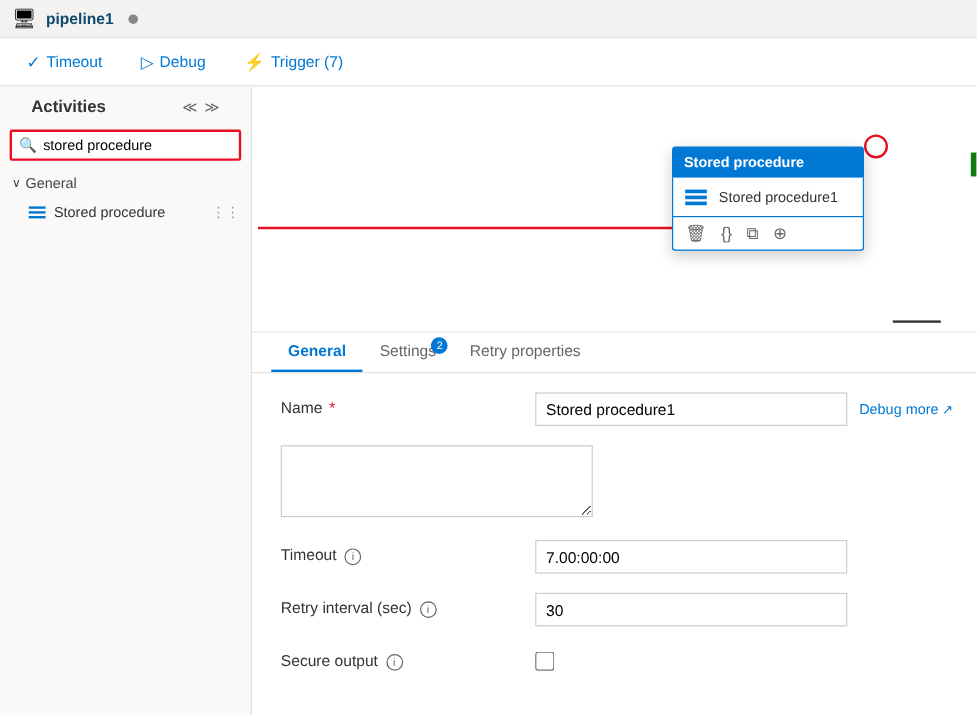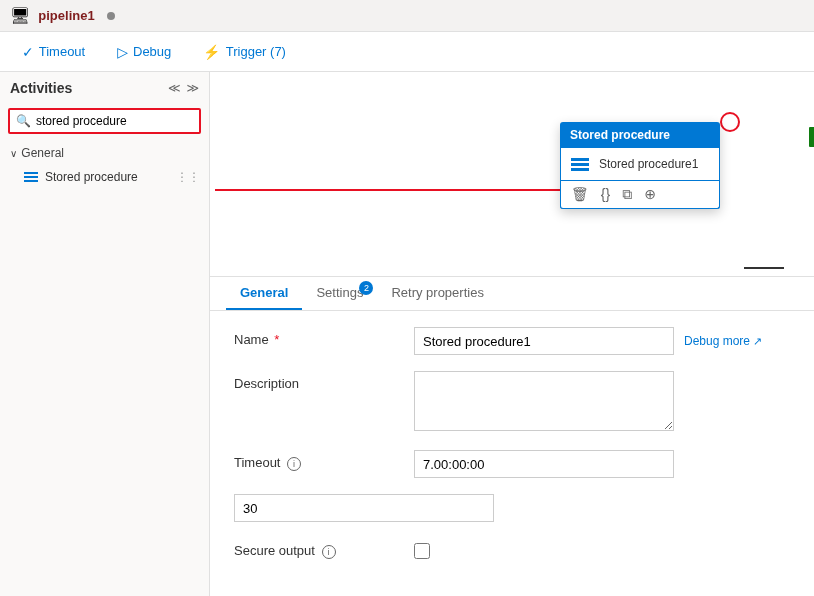--- a/index.html
+++ b/index.html
@@ -7,7 +7,7 @@
 
     
     .top-bar { height: 32px; background: #f3f2f1; border-bottom: 1px solid #e0e0e0; display: flex; align-items: center; padding: 0 10px; gap: 8px; flex-shrink: 0; }
-    .pipeline-title { font-size: 13px; font-weight: 600; color: #7f1d1d; }
+    .pipeline-title { font-size: 13px; font-weight: 600; color: #0c4a6e; }
     .dot-indicator { width: 8px; height: 8px; background: #888; border-radius: 50%; margin-left: 4px; }
 
     

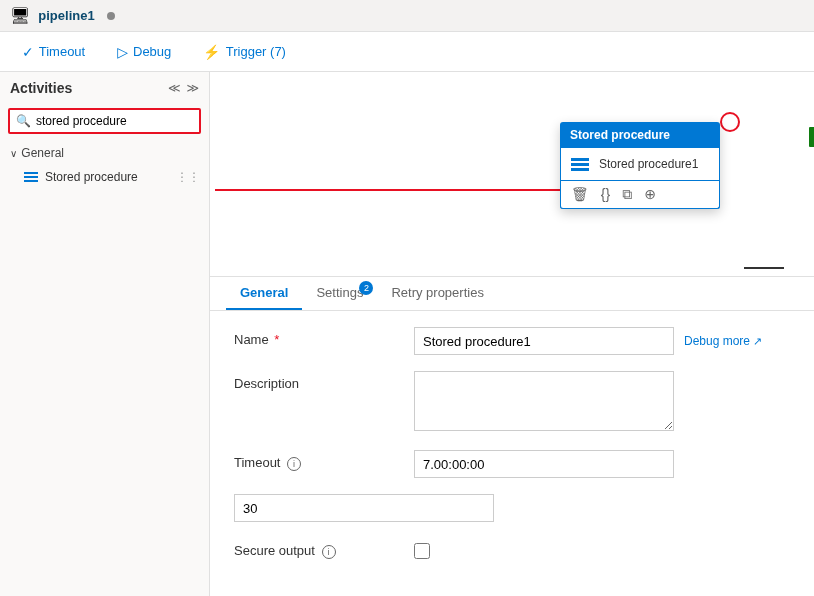--- a/index.html
+++ b/index.html
@@ -20,7 +20,7 @@
 
     
     .sidebar { width: 210px; border-right: 1px solid #e0e0e0; background: #faf9f8; display: flex; flex-direction: column; flex-shrink: 0; }
-    .sidebar-header { display: flex; align-items: center; justify-content: space-between; padding: 8px 10px; }
+    .sidebar-header { display: flex; align-items: flex-end; justify-content: space-between; padding: 8px 26px; }
     .sidebar-title { font-size: 14px; font-weight: 600; color: #333; }
     .sidebar-controls { display: flex; gap: 6px; color: #666; font-size: 12px; cursor: pointer; }
     .search-box { margin: 4px 8px 8px; border: 2px solid #e81123; border-radius: 2px; display: flex; align-items: center; padding: 4px 6px; background: #fff; }

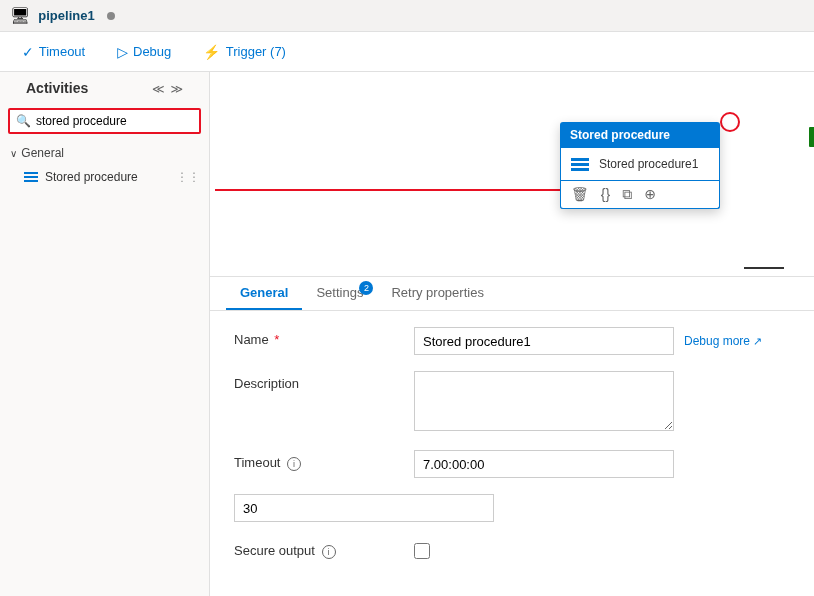--- a/index.html
+++ b/index.html
@@ -58,7 +58,7 @@
     .prop-tab.active { color: #0078d4; border-bottom-color: #0078d4; font-weight: 600; }
     .prop-tab .badge { position: absolute; top: 4px; right: 4px; background: #0078d4; color: #fff; border-radius: 50%; width: 14px; height: 14px; font-size: 9px; display: flex; align-items: center; justify-content: center; }
     .prop-body { padding: 16px 24px; }
-    .prop-row { display: flex; align-items: flex-start; margin-bottom: 16px; }
+    .prop-row { display: flex; align-items: flex-start; margin-bottom: 16px; gap: 32px; }
     .prop-label { width: 180px; font-size: 13px; color: #333; padding-top: 5px; flex-shrink: 0; }
     .prop-label .required { color: #e81123; margin-left: 2px; }
     .prop-label .info-icon { display: inline-flex; align-items: center; justify-content: center; width: 14px; height: 14px; border-radius: 50%; border: 1px solid #666; font-size: 9px; color: #666; cursor: pointer; margin-left: 3px; }

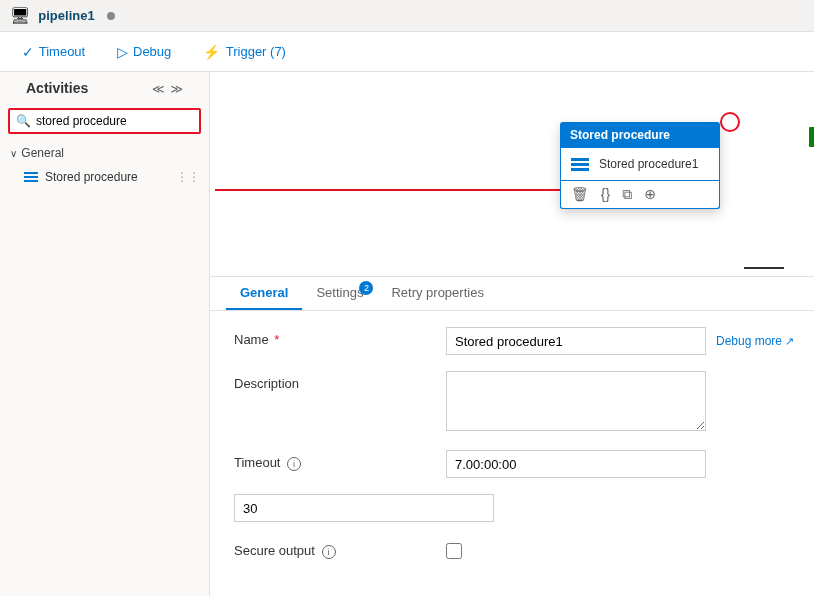--- a/index.html
+++ b/index.html
@@ -199,9 +199,6 @@
         </div>
 
         <div class="prop-row">
-          <div class="prop-label">
-            <span>Description</span>
-          </div>
           <div class="prop-control">
             <textarea class="prop-textarea" style=""></textarea>
           </div>

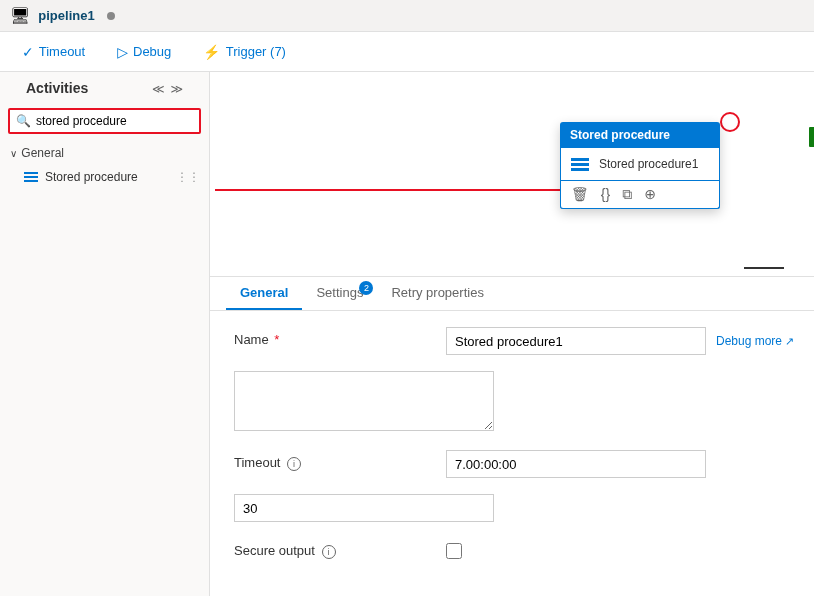--- a/index.html
+++ b/index.html
@@ -216,6 +216,10 @@
 
 
         <div class="prop-row">
+          <div class="prop-label">
+            <span>Retry interval (sec)</span>
+            <span class="info-icon">i</span>
+          </div>
           <div class="prop-control">
             <input class="prop-input" type="text" value="30" style="">
           </div>

